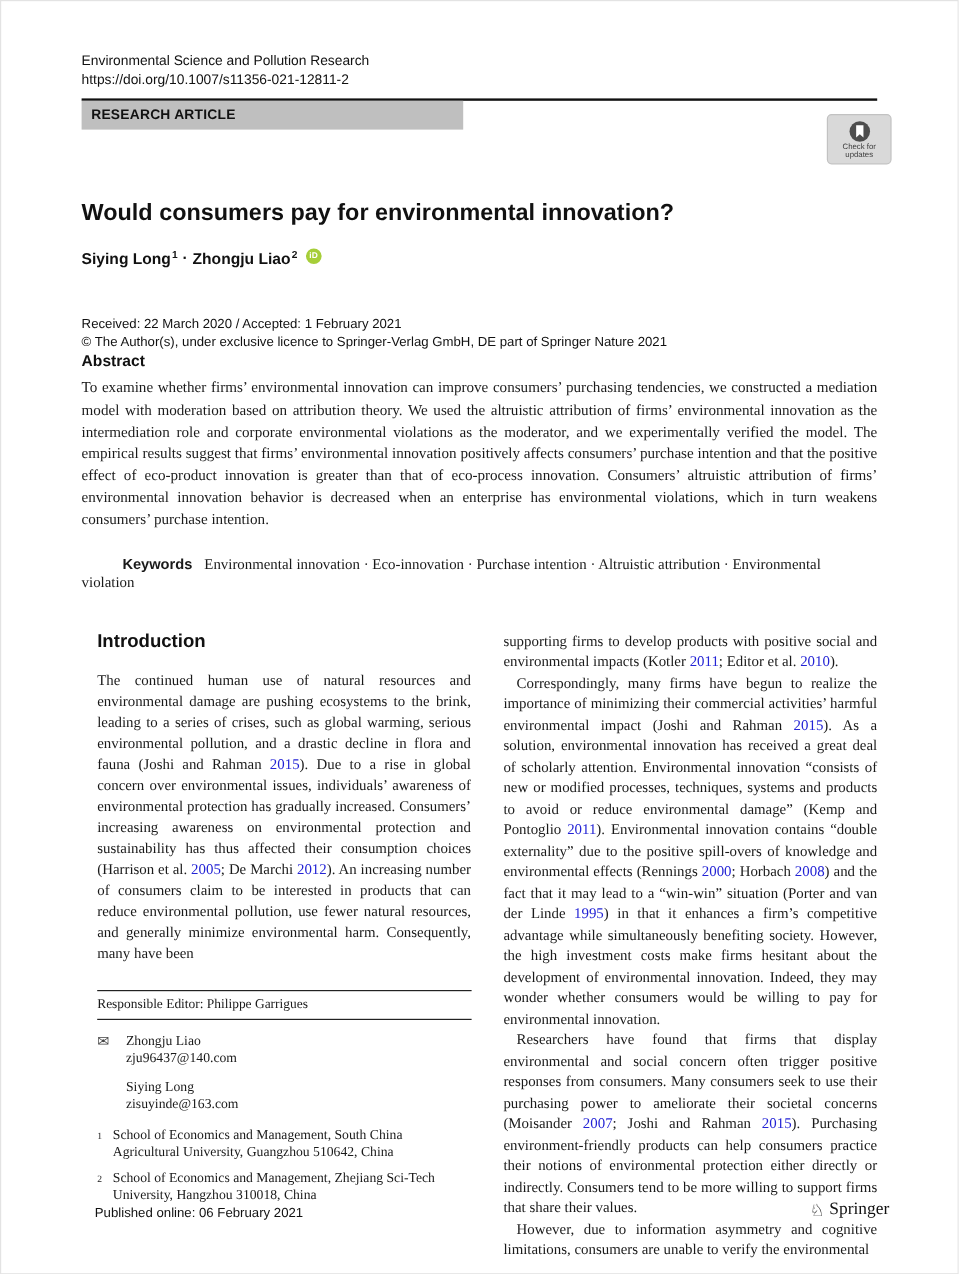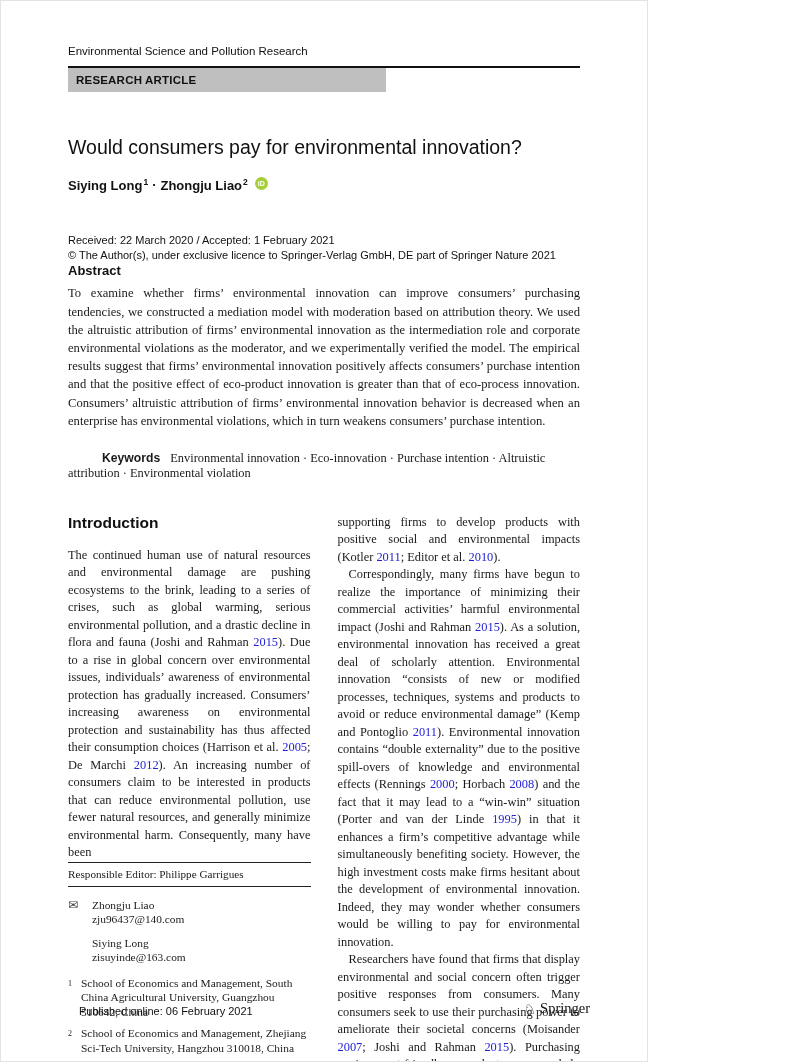--- a/index.html
+++ b/index.html
@@ -11,7 +11,7 @@
   *{margin:0;padding:0;box-sizing:border-box;}
   html,body{background:#fff;}
   body{width:799px;height:1062px;font-family:"Liberation Serif",serif;color:var(--ink);}
-  .page{position:relative;width:648px;height:1062px;background:#fff;overflow:hidden;border:1px solid #e3e3e3;}
+  .page{position:relative;width:799px;height:1062px;background:#fff;overflow:hidden;border:1px solid #e3e3e3;}
   .content{padding:42px 67px 0 67px;}
 
   

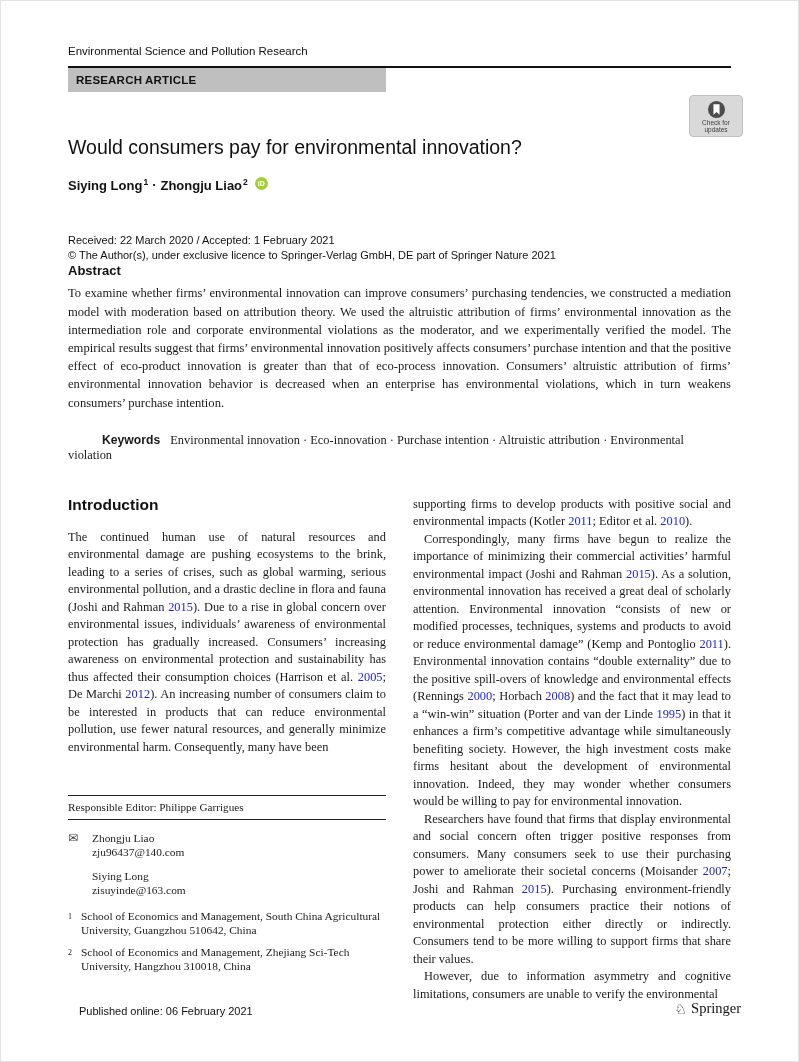--- a/index.html
+++ b/index.html
@@ -83,6 +83,7 @@
 
     <div class="jheader">
       <div>Environmental Science and Pollution Research</div>
+      <div>https://doi.org/10.1007/s11356-021-12811-2</div>
     </div>
 
     <hr class="toprule">

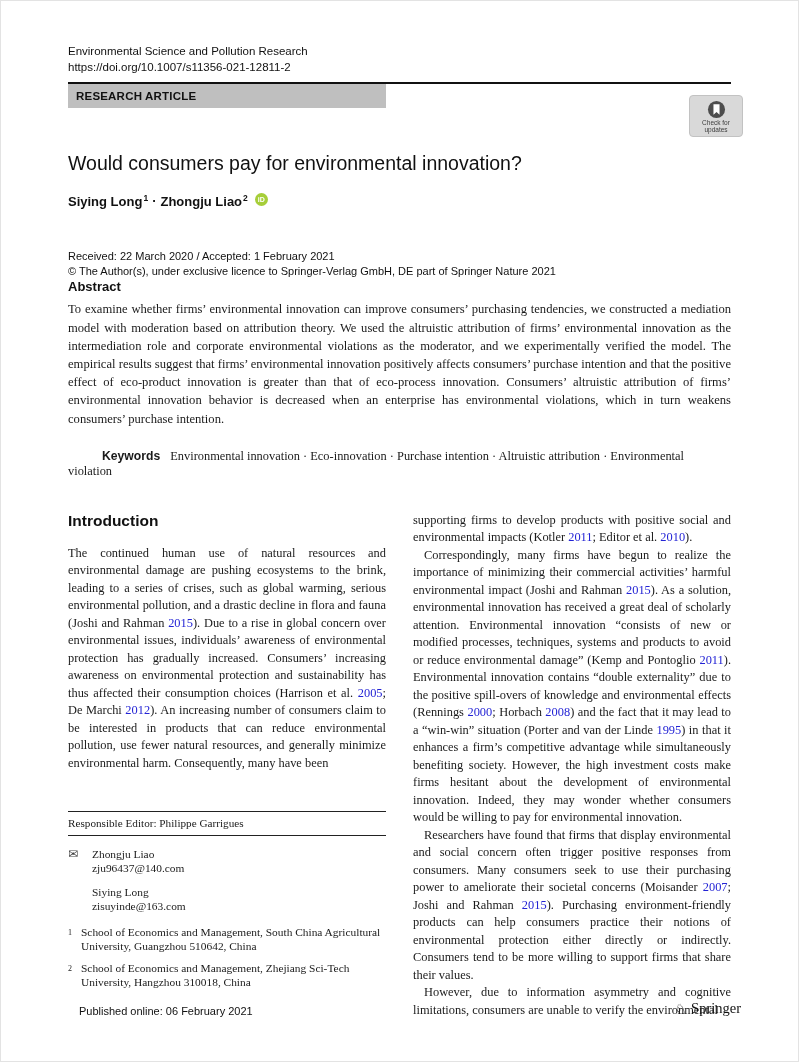--- a/index.html
+++ b/index.html
@@ -28,7 +28,7 @@
   .updates .lbl{font-family:"Liberation Sans",sans-serif;font-size:6.5px;line-height:7px;color:#3c3c3c;text-align:center;}
 
   
-  .title{margin-top:42px;font-family:"Liberation Sans",sans-serif;font-weight:normal;
+  .title{margin-top:56px;font-family:"Liberation Sans",sans-serif;font-weight:bold;
          font-size:19.5px;line-height:26px;color:#111;}
   .authors{margin-top:17px;font-family:"Liberation Sans",sans-serif;font-weight:bold;
            font-size:13px;color:#111;display:flex;align-items:flex-start;gap:4px;}

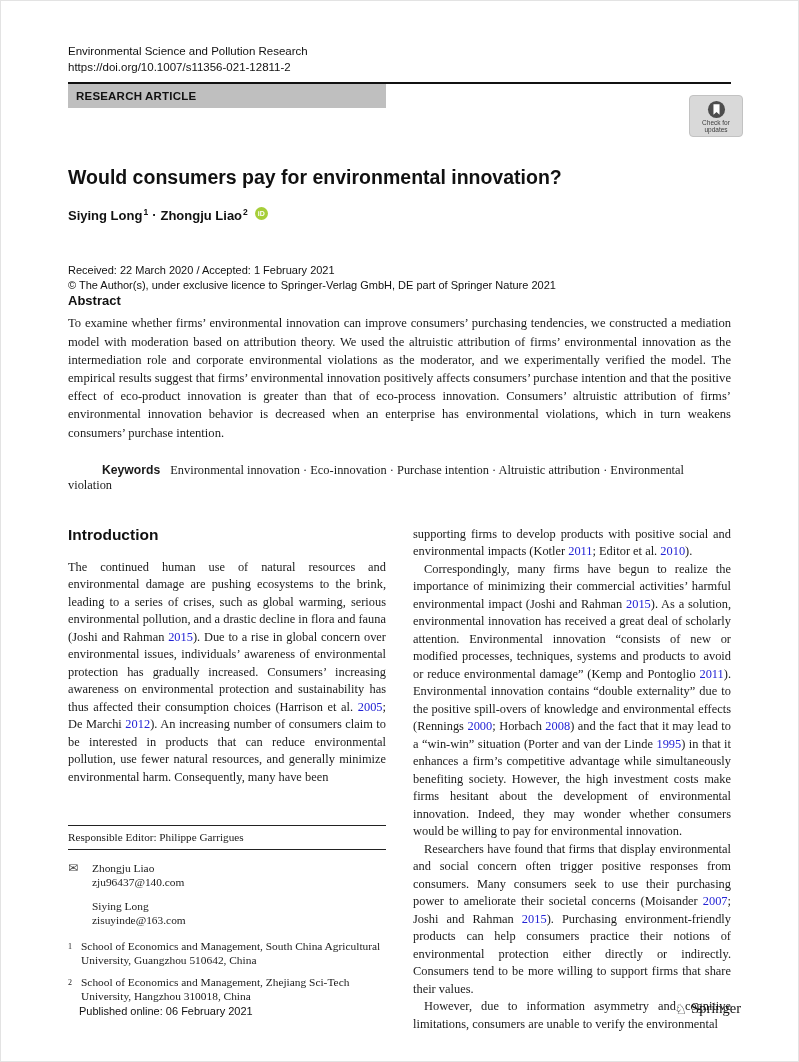--- a/index.html
+++ b/index.html
@@ -47,7 +47,7 @@
   .kw .kwlabel{font-family:"Liberation Sans",sans-serif;font-weight:bold;font-size:12.2px;margin-right:10px;padding-left:34px;}
 
   
-  .cols{margin-top:33px;display:flex;gap:27px;height:478px;}
+  .cols{margin-top:33px;display:flex;gap:27px;height:478px;margin-left:13px;}
   .col{width:319px;display:flex;flex-direction:column;}
   .introheading{font-family:"Liberation Sans",sans-serif;font-weight:bold;font-size:15.5px;color:#111;margin-bottom:15px;}
   .body-p{font-size:12.4px;line-height:17.5px;text-align:justify;}

